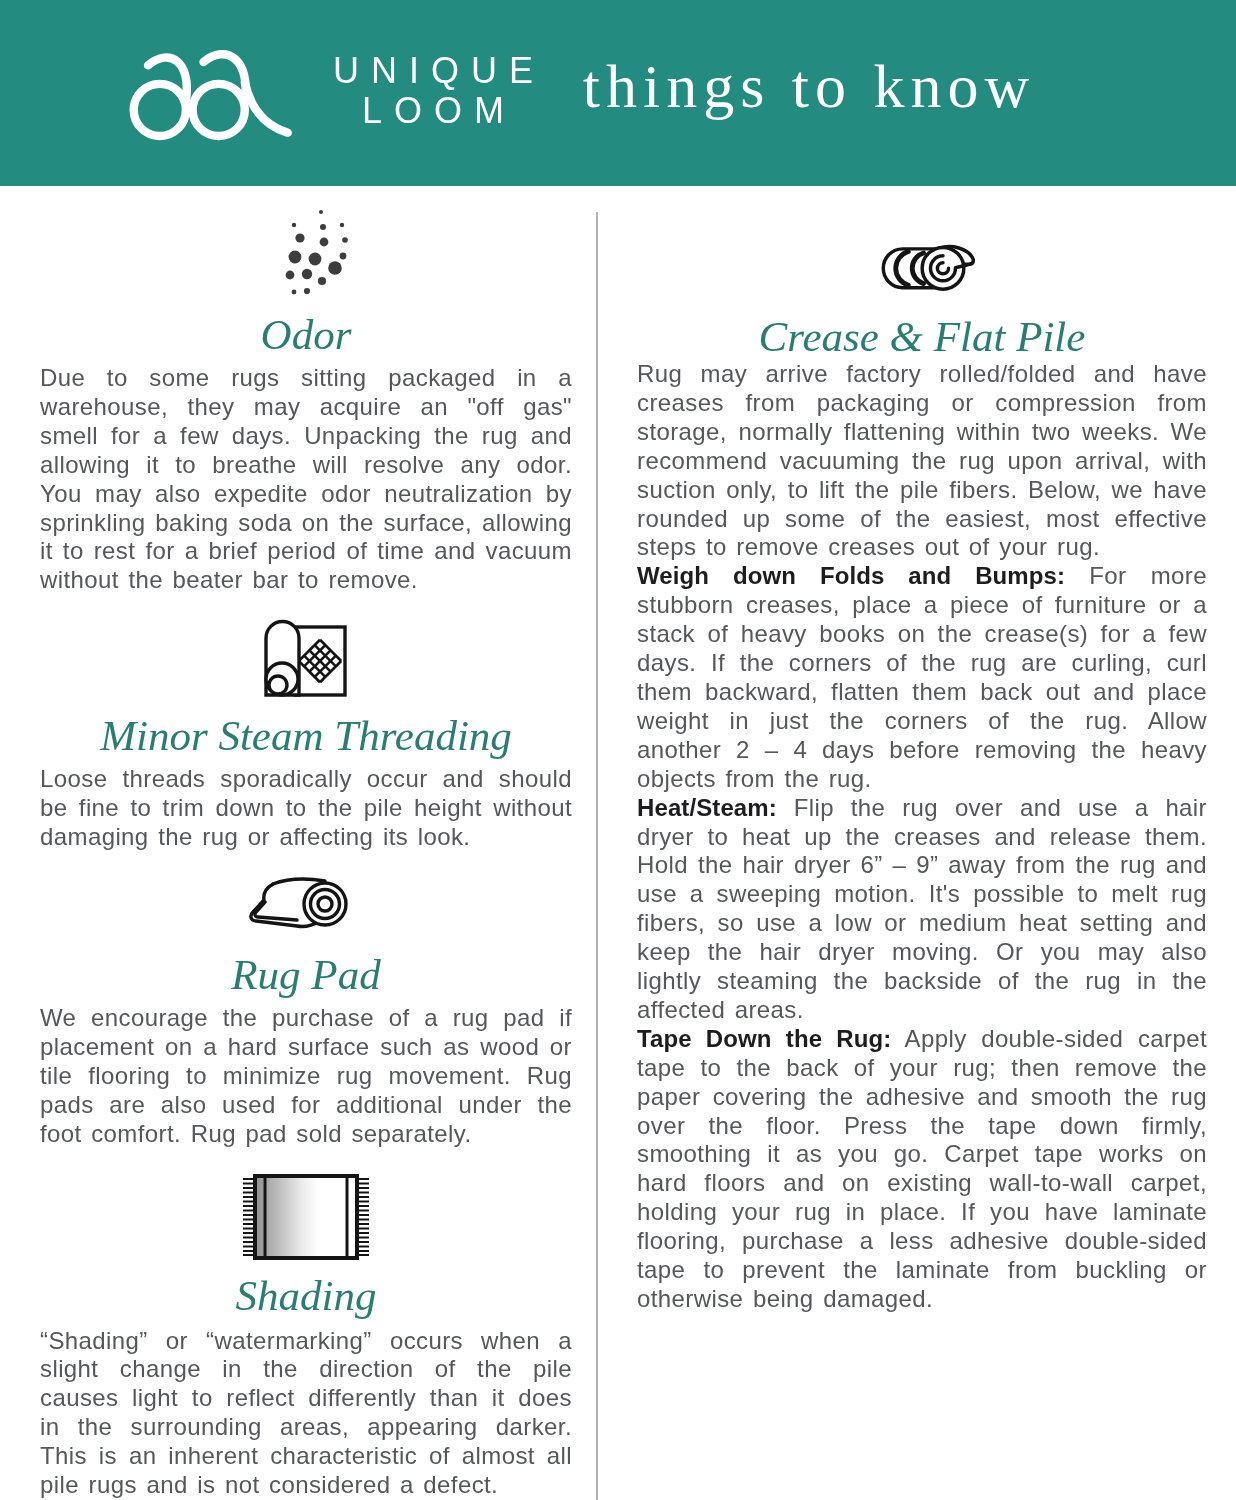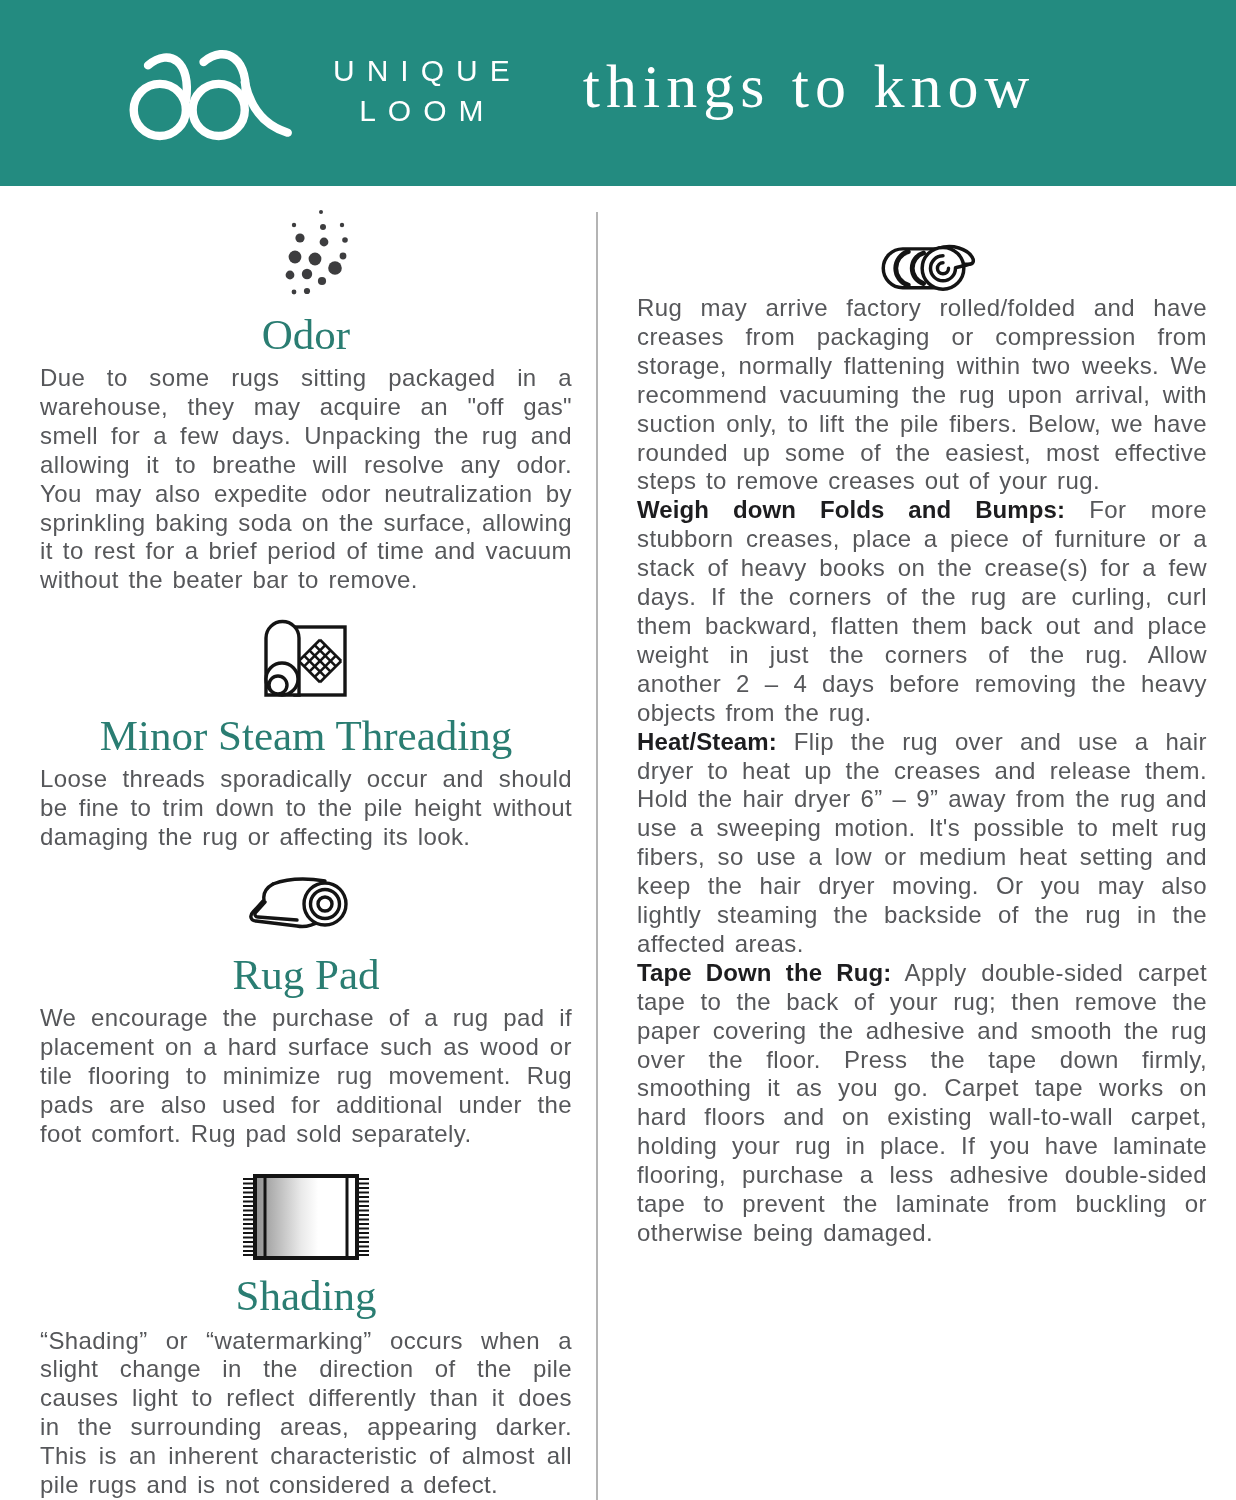--- a/index.html
+++ b/index.html
@@ -18,7 +18,7 @@
   .header{position:relative;height:186px;background:var(--header-bg);}
   .brand{position:absolute;left:104px;top:30px;display:flex;align-items:center;gap:24px;}
   .brand svg{width:205px;height:122px;display:block;}
-  .brand-text{color:#fff;font-size:30px;letter-spacing:12px;line-height:40px;text-align:center;font-weight:400;white-space:nowrap;}
+  .brand-text{color:#fff;font-size:36px;letter-spacing:12px;line-height:40px;text-align:center;font-weight:400;white-space:nowrap;}
   .title{position:absolute;left:437px;right:55px;top:46%;transform:translateY(-50%);
          text-align:center;font-family:Liberation Serif, serif;
          font-size:62px;color:#ffffff;letter-spacing:6px;font-weight:400;white-space:nowrap;}

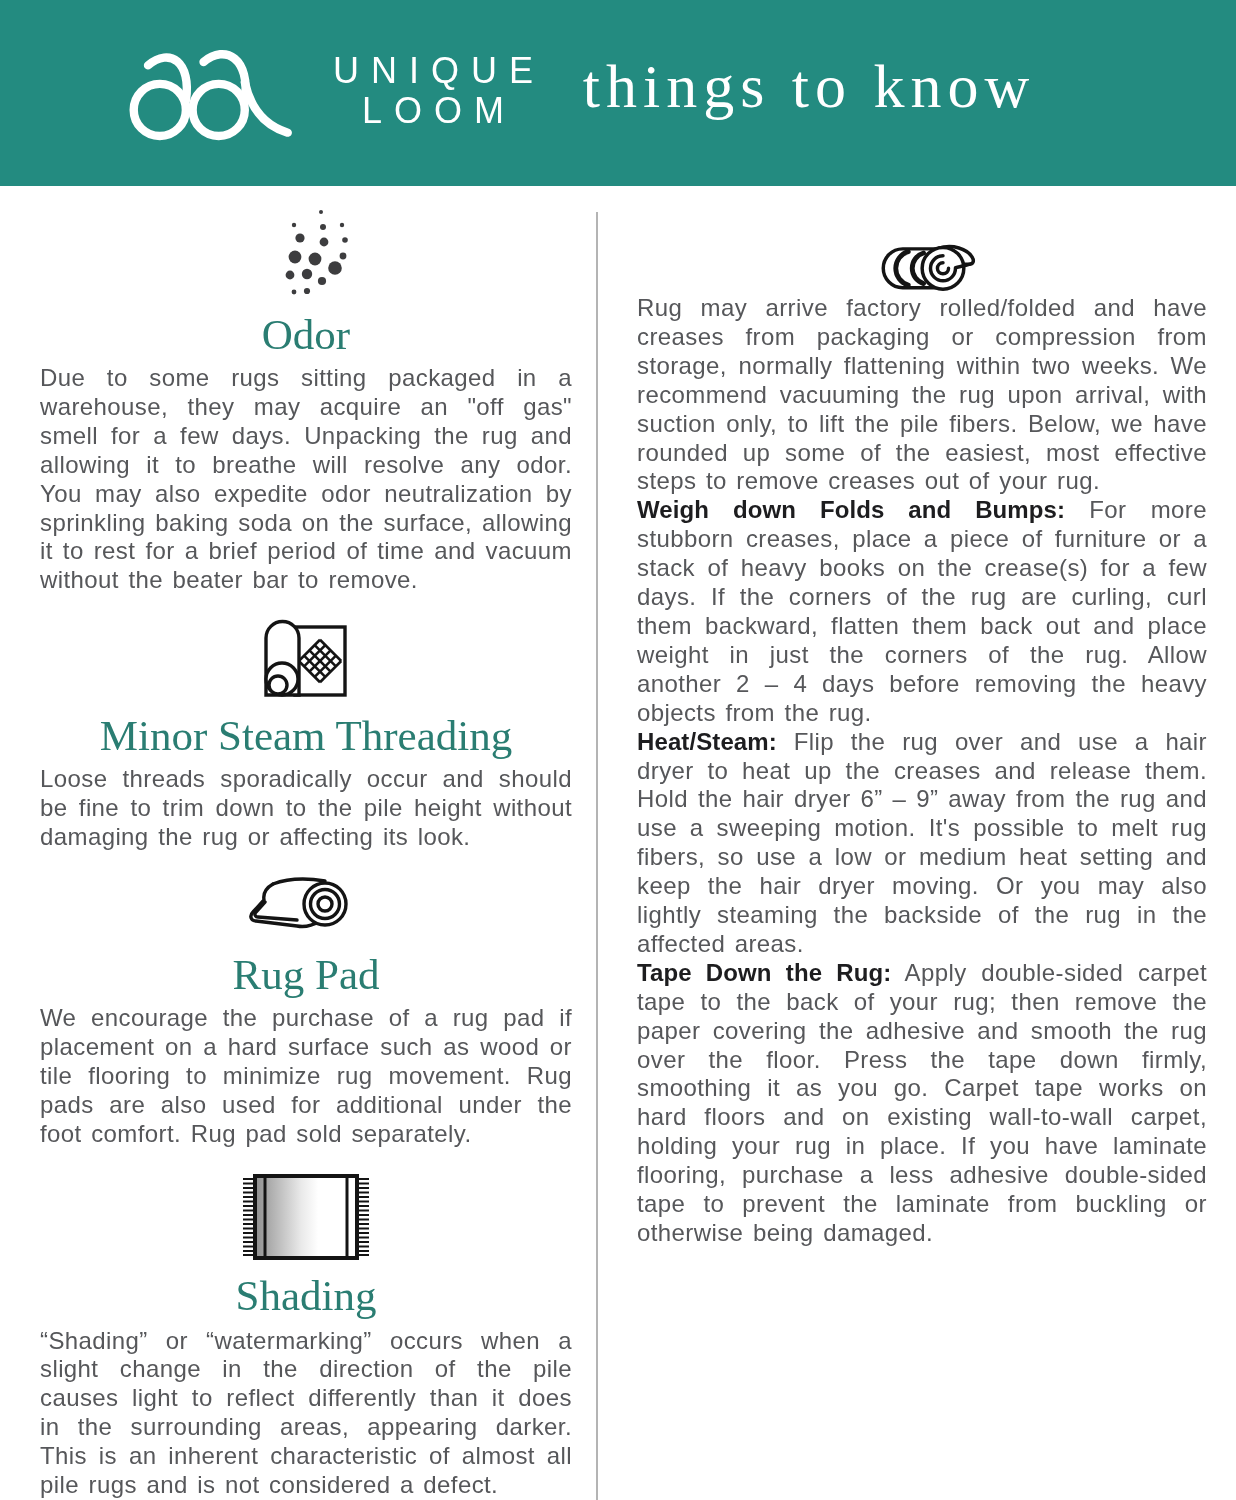--- a/index.html
+++ b/index.html
@@ -32,7 +32,7 @@
   .sec{text-align:center;}
   .icon-row{display:flex;justify-content:center;}
   h2{font-family:"Liberation Serif","DejaVu Serif",serif;color:var(--heading-teal);
-     font-weight:400;font-size:43px;line-height:46px;margin:0;}
+     font-weight:400;font-size:43px;line-height:46px;margin:0;font-style:italic;}
   p.body{text-align:justify;font-size:24px;line-height:28.9px;color:var(--body-text);
          letter-spacing:0.4px;word-spacing:2.5px;margin:0;}
   p.body strong{color:var(--label-ink);font-weight:700;letter-spacing:0.1px;}

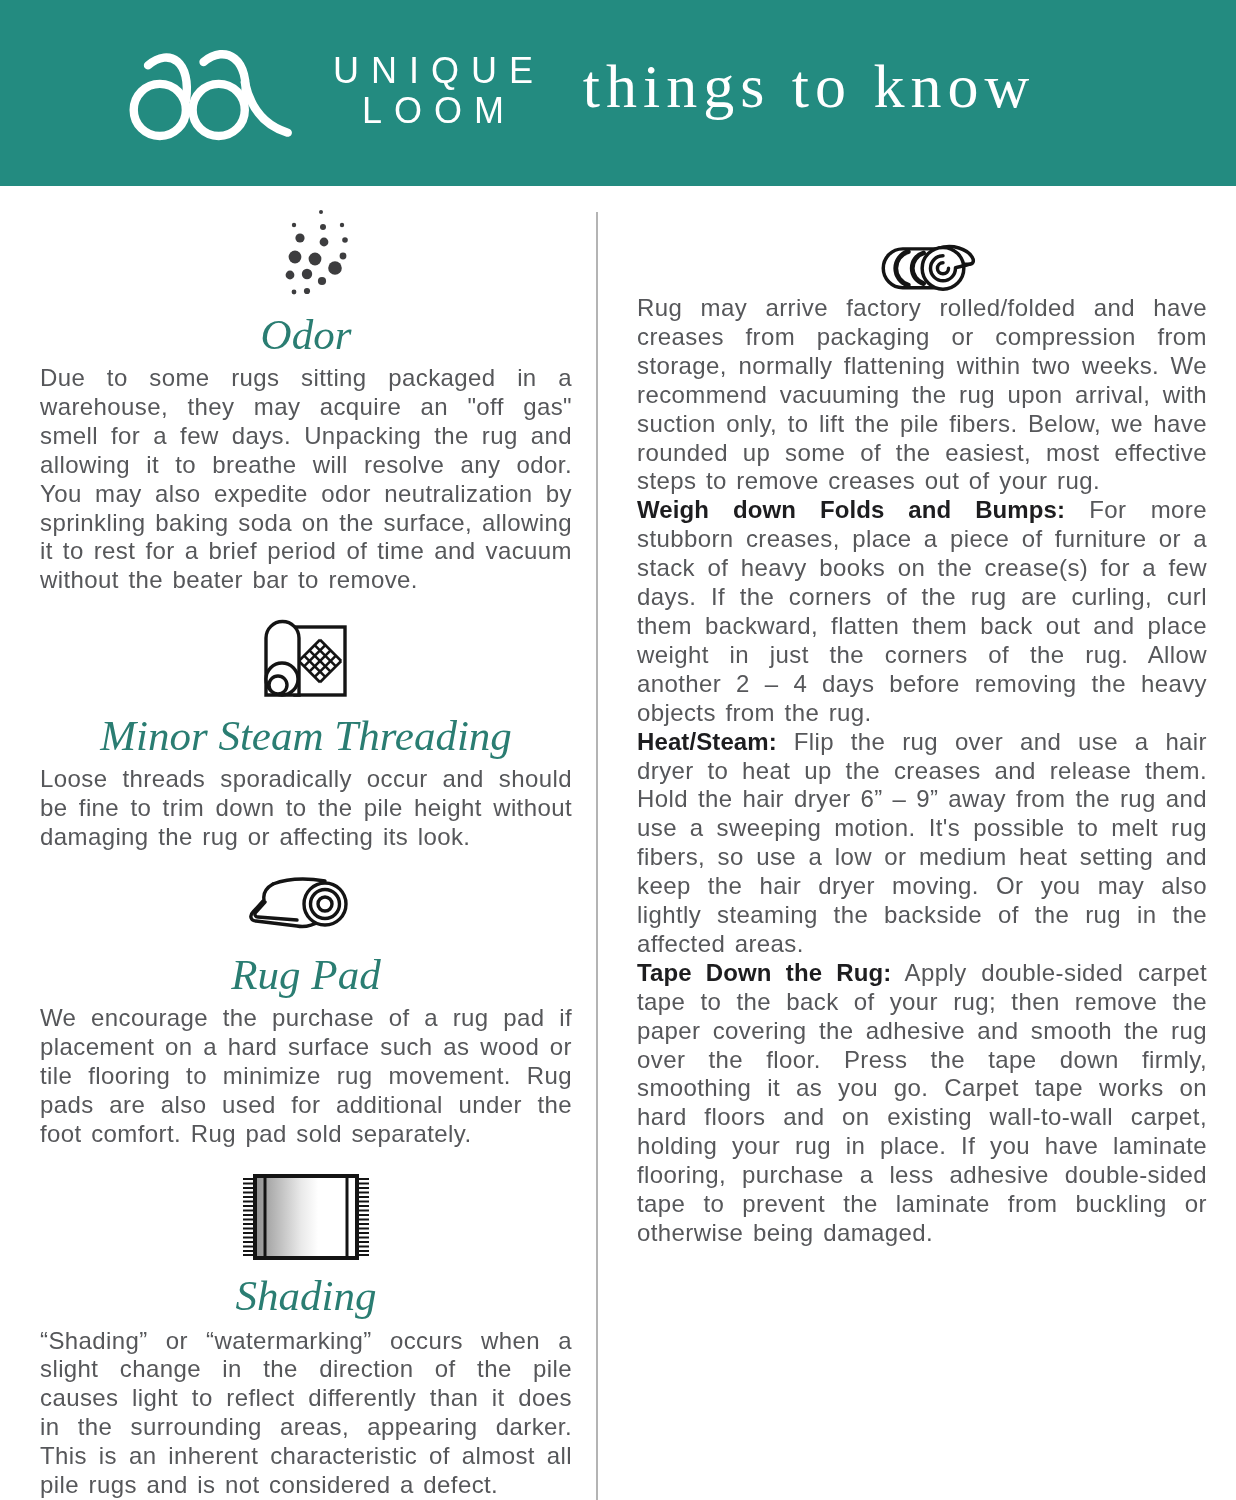--- a/index.html
+++ b/index.html
@@ -186,6 +186,7 @@
           <path d="M 120,35 A 8,8 0 1 1 112,27"></path>
         </svg>
       </div>
+      <h2>Crease &amp; Flat Pile</h2>
       <p class="body intro">Rug may arrive factory rolled/folded and have creases from packaging or compression from storage, normally flattening within two weeks. We recommend vacuuming the rug upon arrival, with suction only, to lift the pile fibers. Below, we have rounded up some of the easiest, most effective steps to remove creases out of your rug.</p>
 
 

